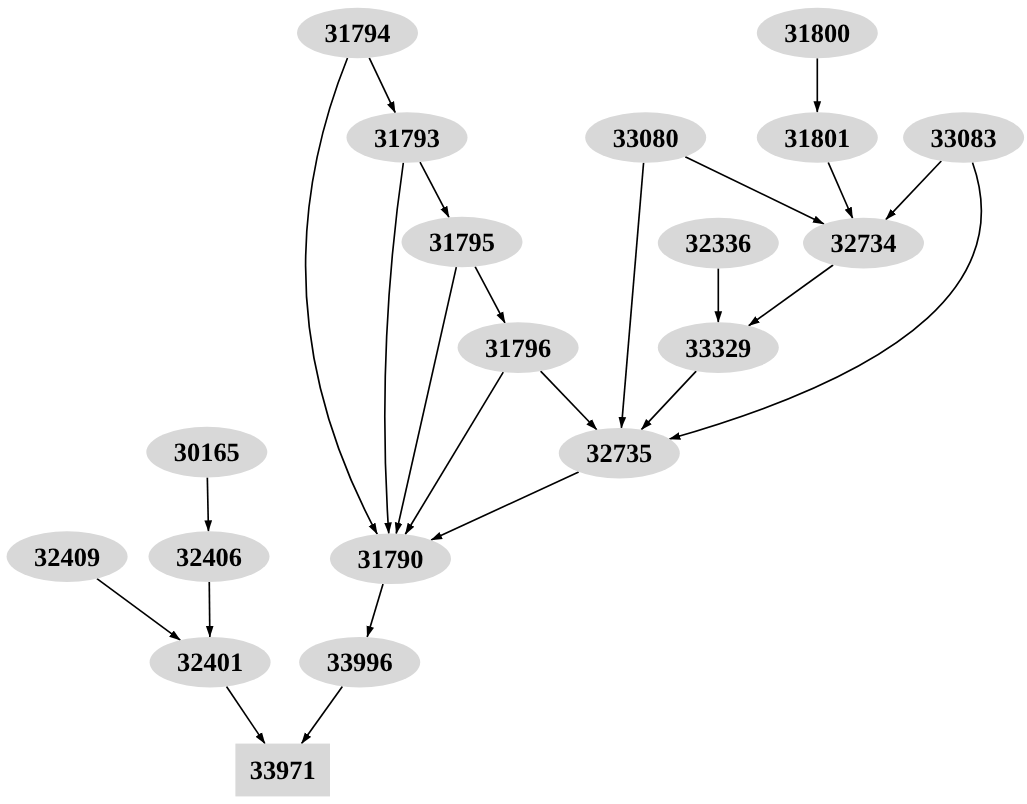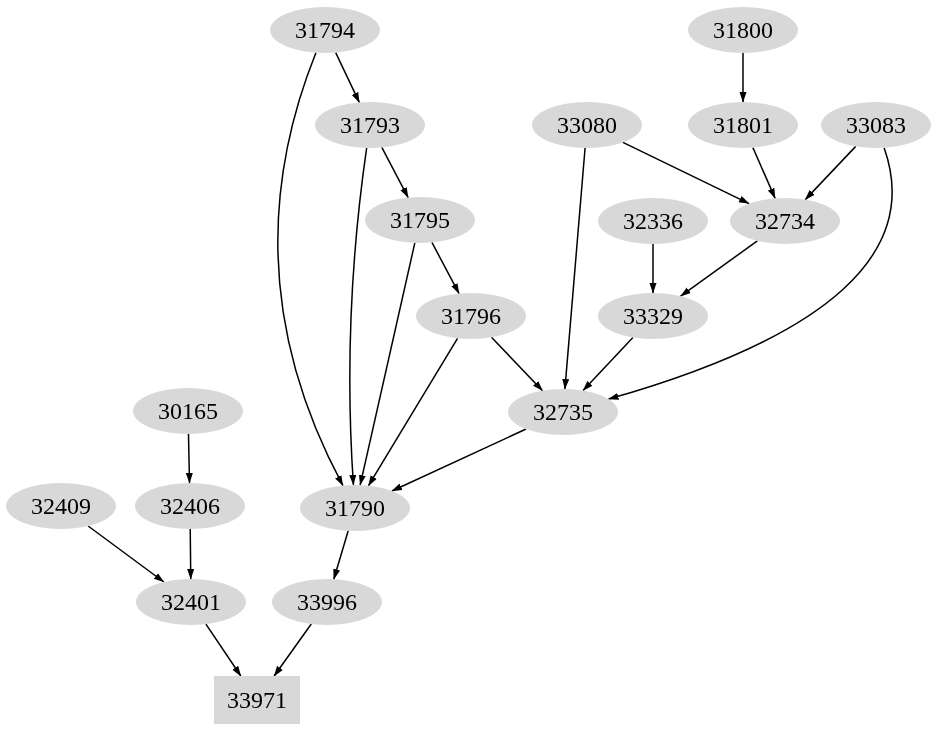--- a/index.html
+++ b/index.html
@@ -13,6 +13,7 @@
     height: 731px;
     background: #ffffff;
     overflow: hidden;
+    font-weight: bold;
   }
   svg { display: block; }
   .edge-path {

